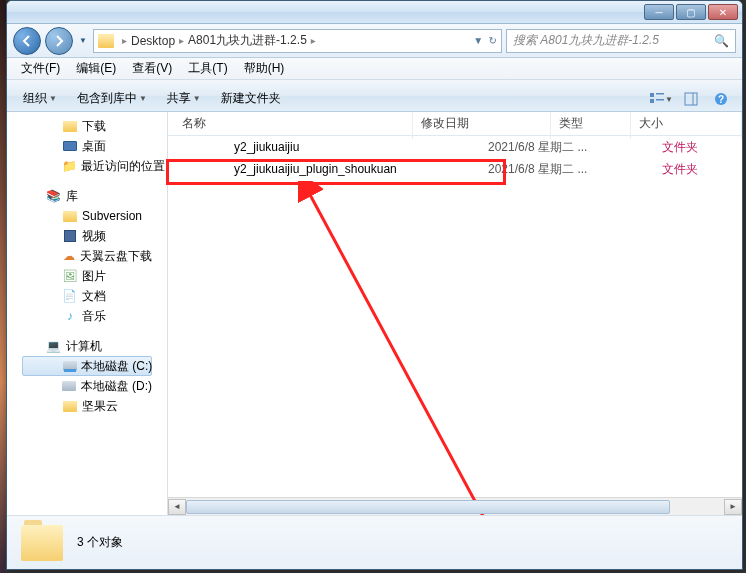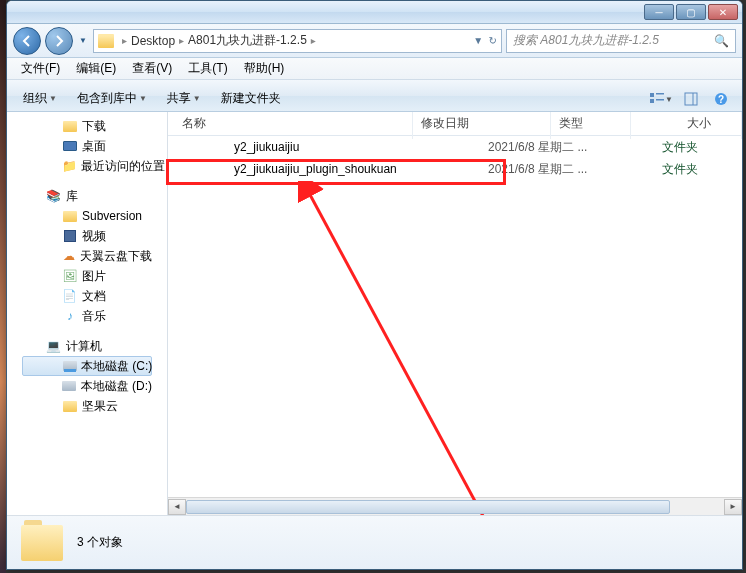--- a/index.html
+++ b/index.html
@@ -150,7 +150,7 @@
 .col-name { width: 245px; padding-left: 14px; }
 .col-date { width: 138px; }
 .col-type { width: 80px; }
-.col-size { flex: 1; margin-left: 48px; }
+.col-size { flex: 1; }
 .file-list { flex: 1; position: relative; font-size: 12px; }
 .file-row { display: flex; align-items: center; height: 22px; padding-left: 8px; gap: 36px; }
 .file-row .file-ico { width: 16px; margin-right: 6px; }

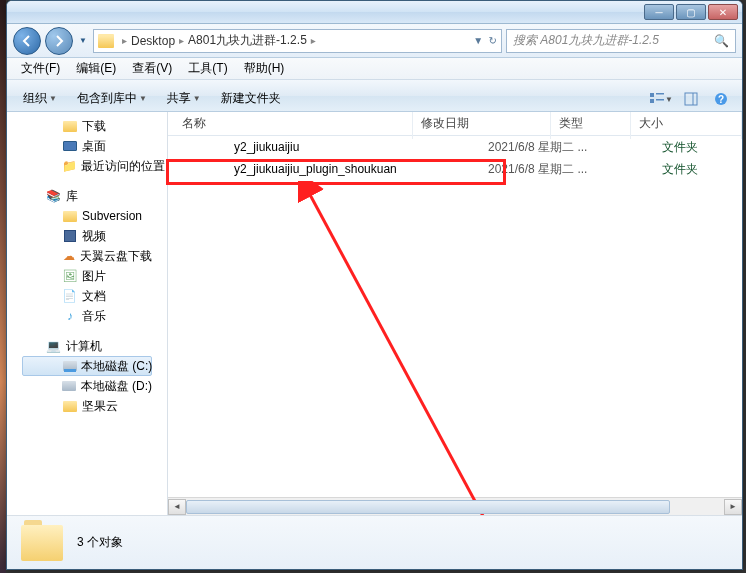--- a/index.html
+++ b/index.html
@@ -156,7 +156,7 @@
 .file-row .file-ico { width: 16px; margin-right: 6px; }
 .file-row .f-name { width: 218px; }
 .file-row .f-date { width: 138px; color: #555; }
-.file-row .f-type { width: 80px; color: #14532d; }
+.file-row .f-type { width: 80px; color: #be185d; }
 .highlight-box {
   position: absolute;
   left: -2px; top: 23px;

